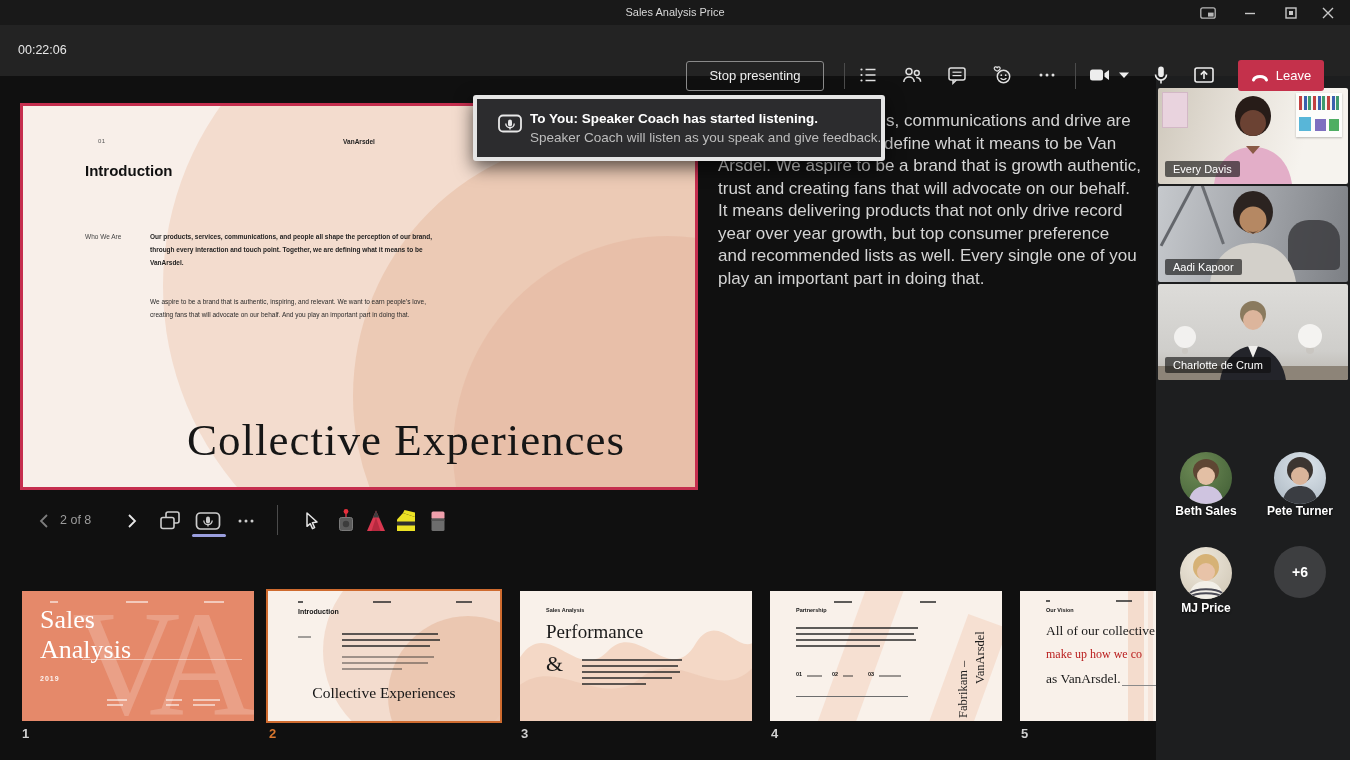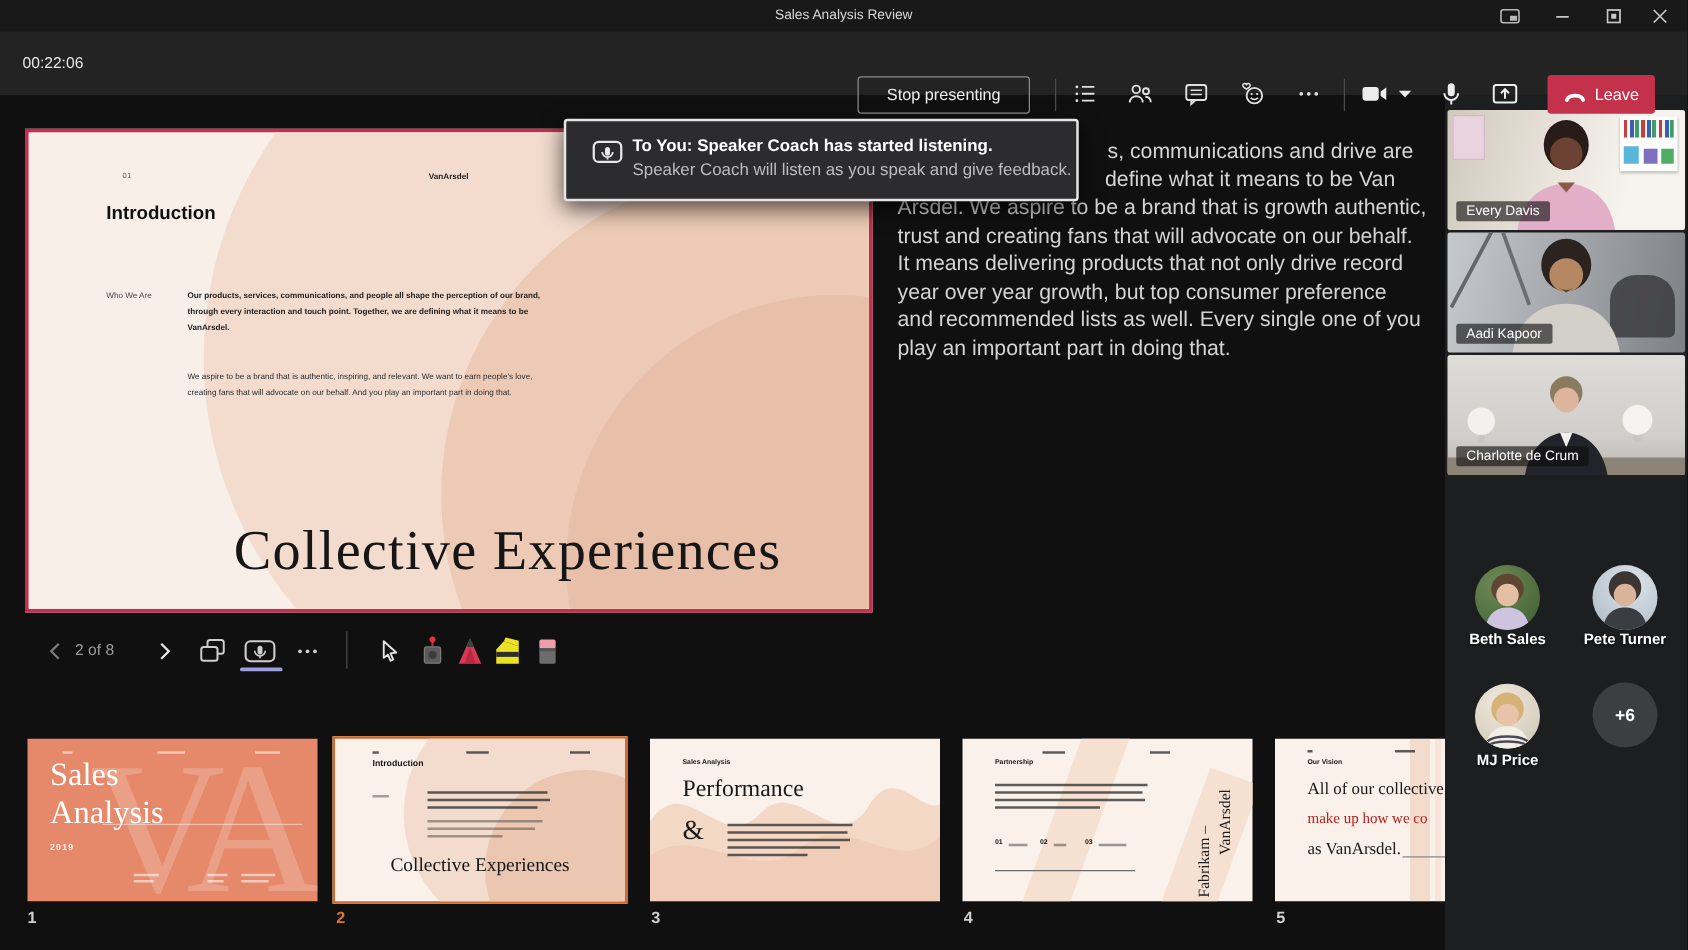--- a/index.html
+++ b/index.html
@@ -83,7 +83,7 @@
 <div id="app">
 
   <div id="titlebar" class="abs">
-    <div class="title">Sales Analysis Review</div>
+    <div class="title">Sales Analysis Price</div>
     <div class="winbtn abs" style="left:1198px">
       <svg width="16" height="14" viewBox="0 0 20 17">
           <rect x="1" y="2" width="18" height="13" rx="2.5" fill="none" stroke="#b8b8b8" stroke-width="1.6"></rect>

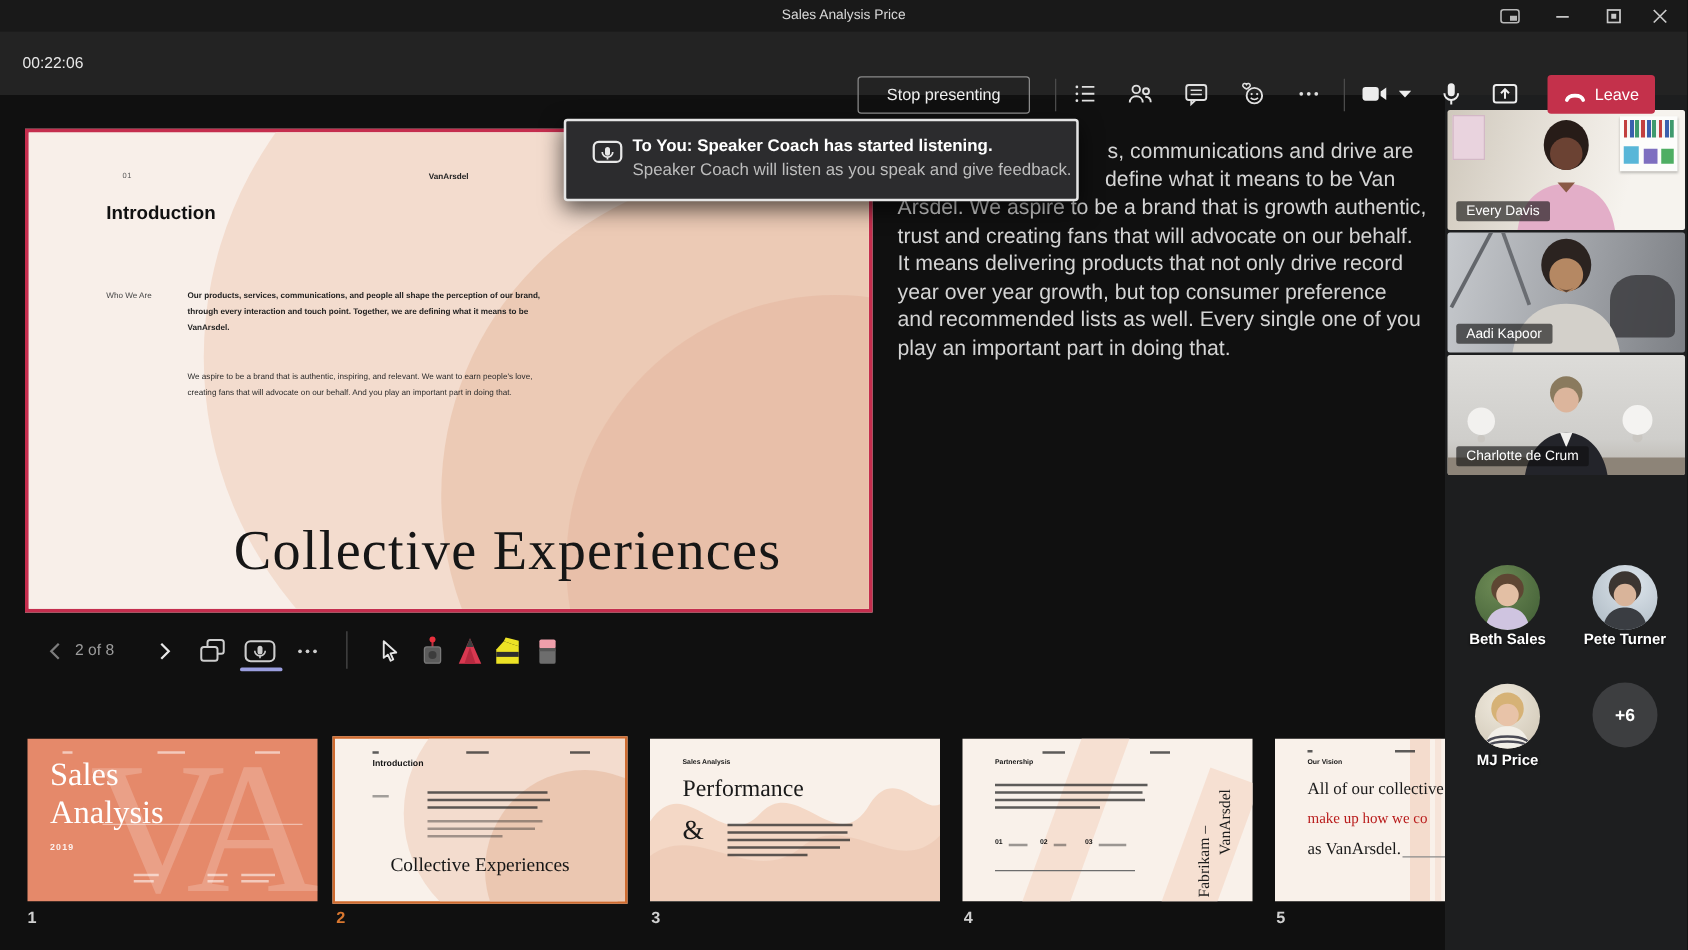--- a/index.html
+++ b/index.html
@@ -38,7 +38,7 @@
              font-size:14px; font-weight:700; display:flex; align-items:center; justify-content:center; cursor:pointer; }
 
   
-  #toast { left:451px; top:95px; width:412px; height:66px; background:#2c2c2e; border:2px solid #e5e5e5;
+  #toast { left:473px; top:95px; width:412px; height:66px; background:#2c2c2e; border:4px solid #e5e5e5;
            border-radius:3px; box-shadow:0 6px 18px rgba(0,0,0,.65); z-index:50; cursor:pointer; }
   #toast .t-title { position:absolute; left:53px; top:12px; font-size:13.5px; font-weight:700; color:#fff; white-space:nowrap; }
   #toast .t-sub   { position:absolute; left:53px; top:31px; font-size:13.5px; color:#bdbdbd; white-space:nowrap; }

